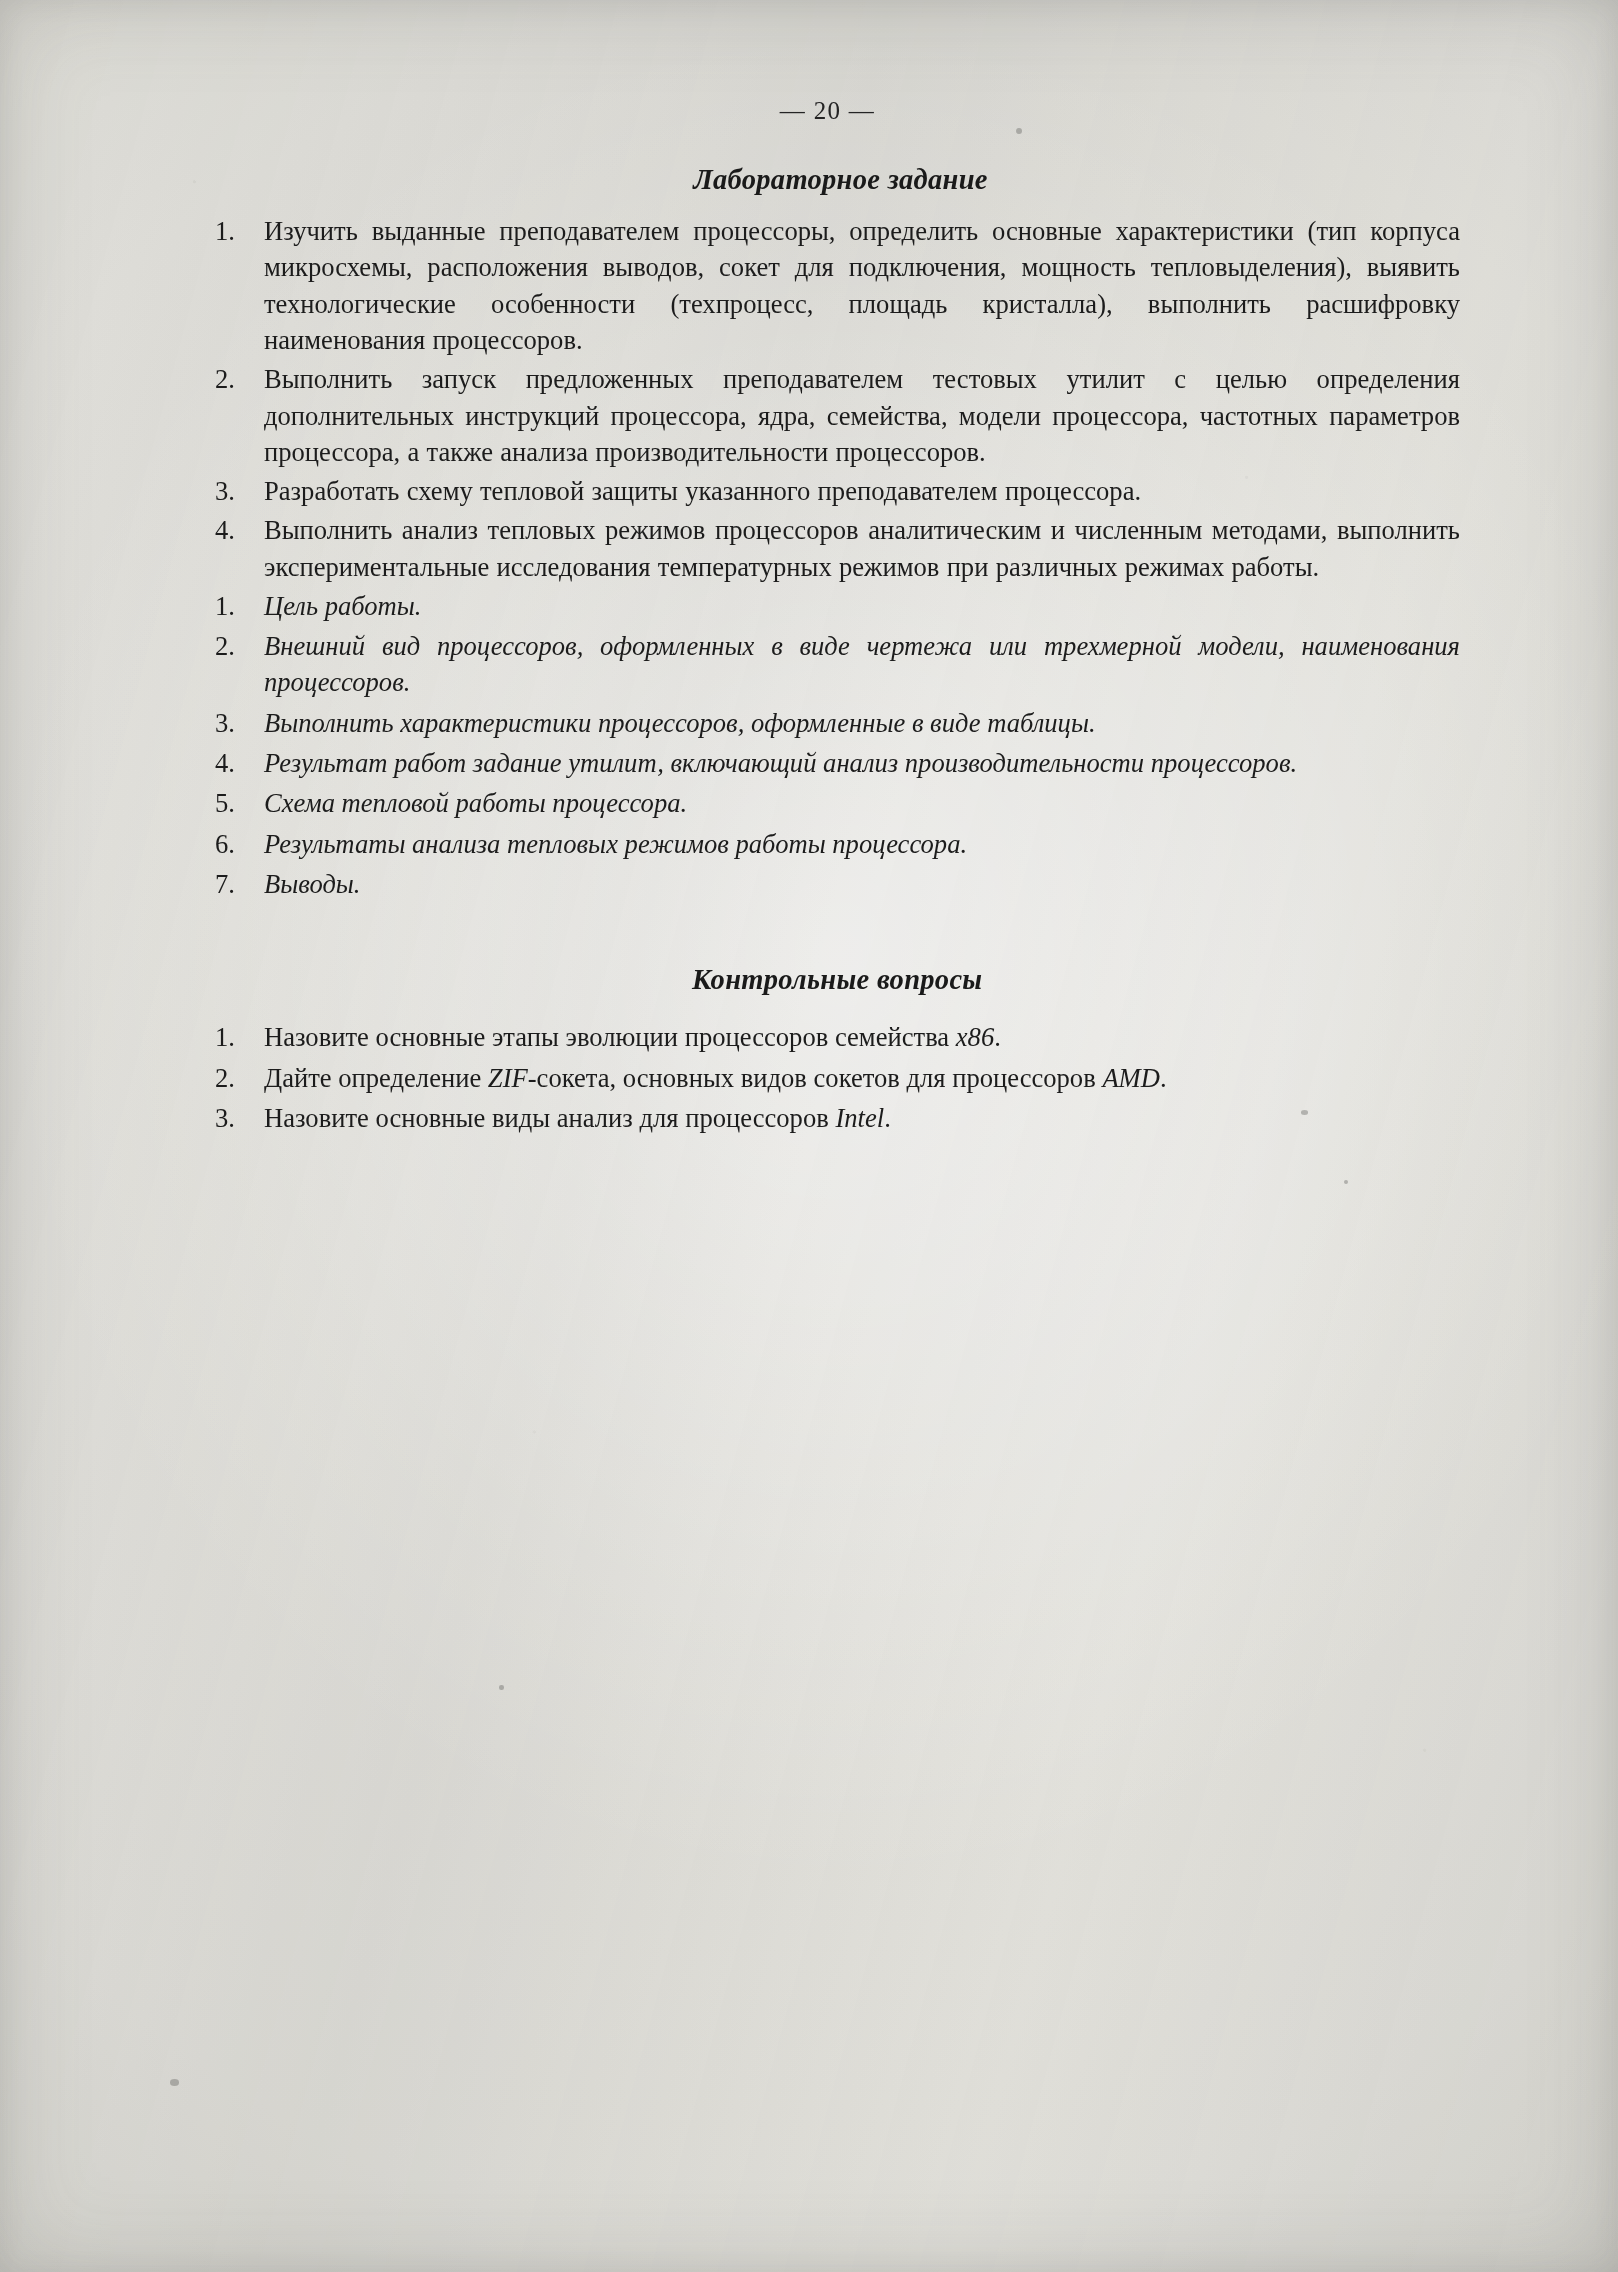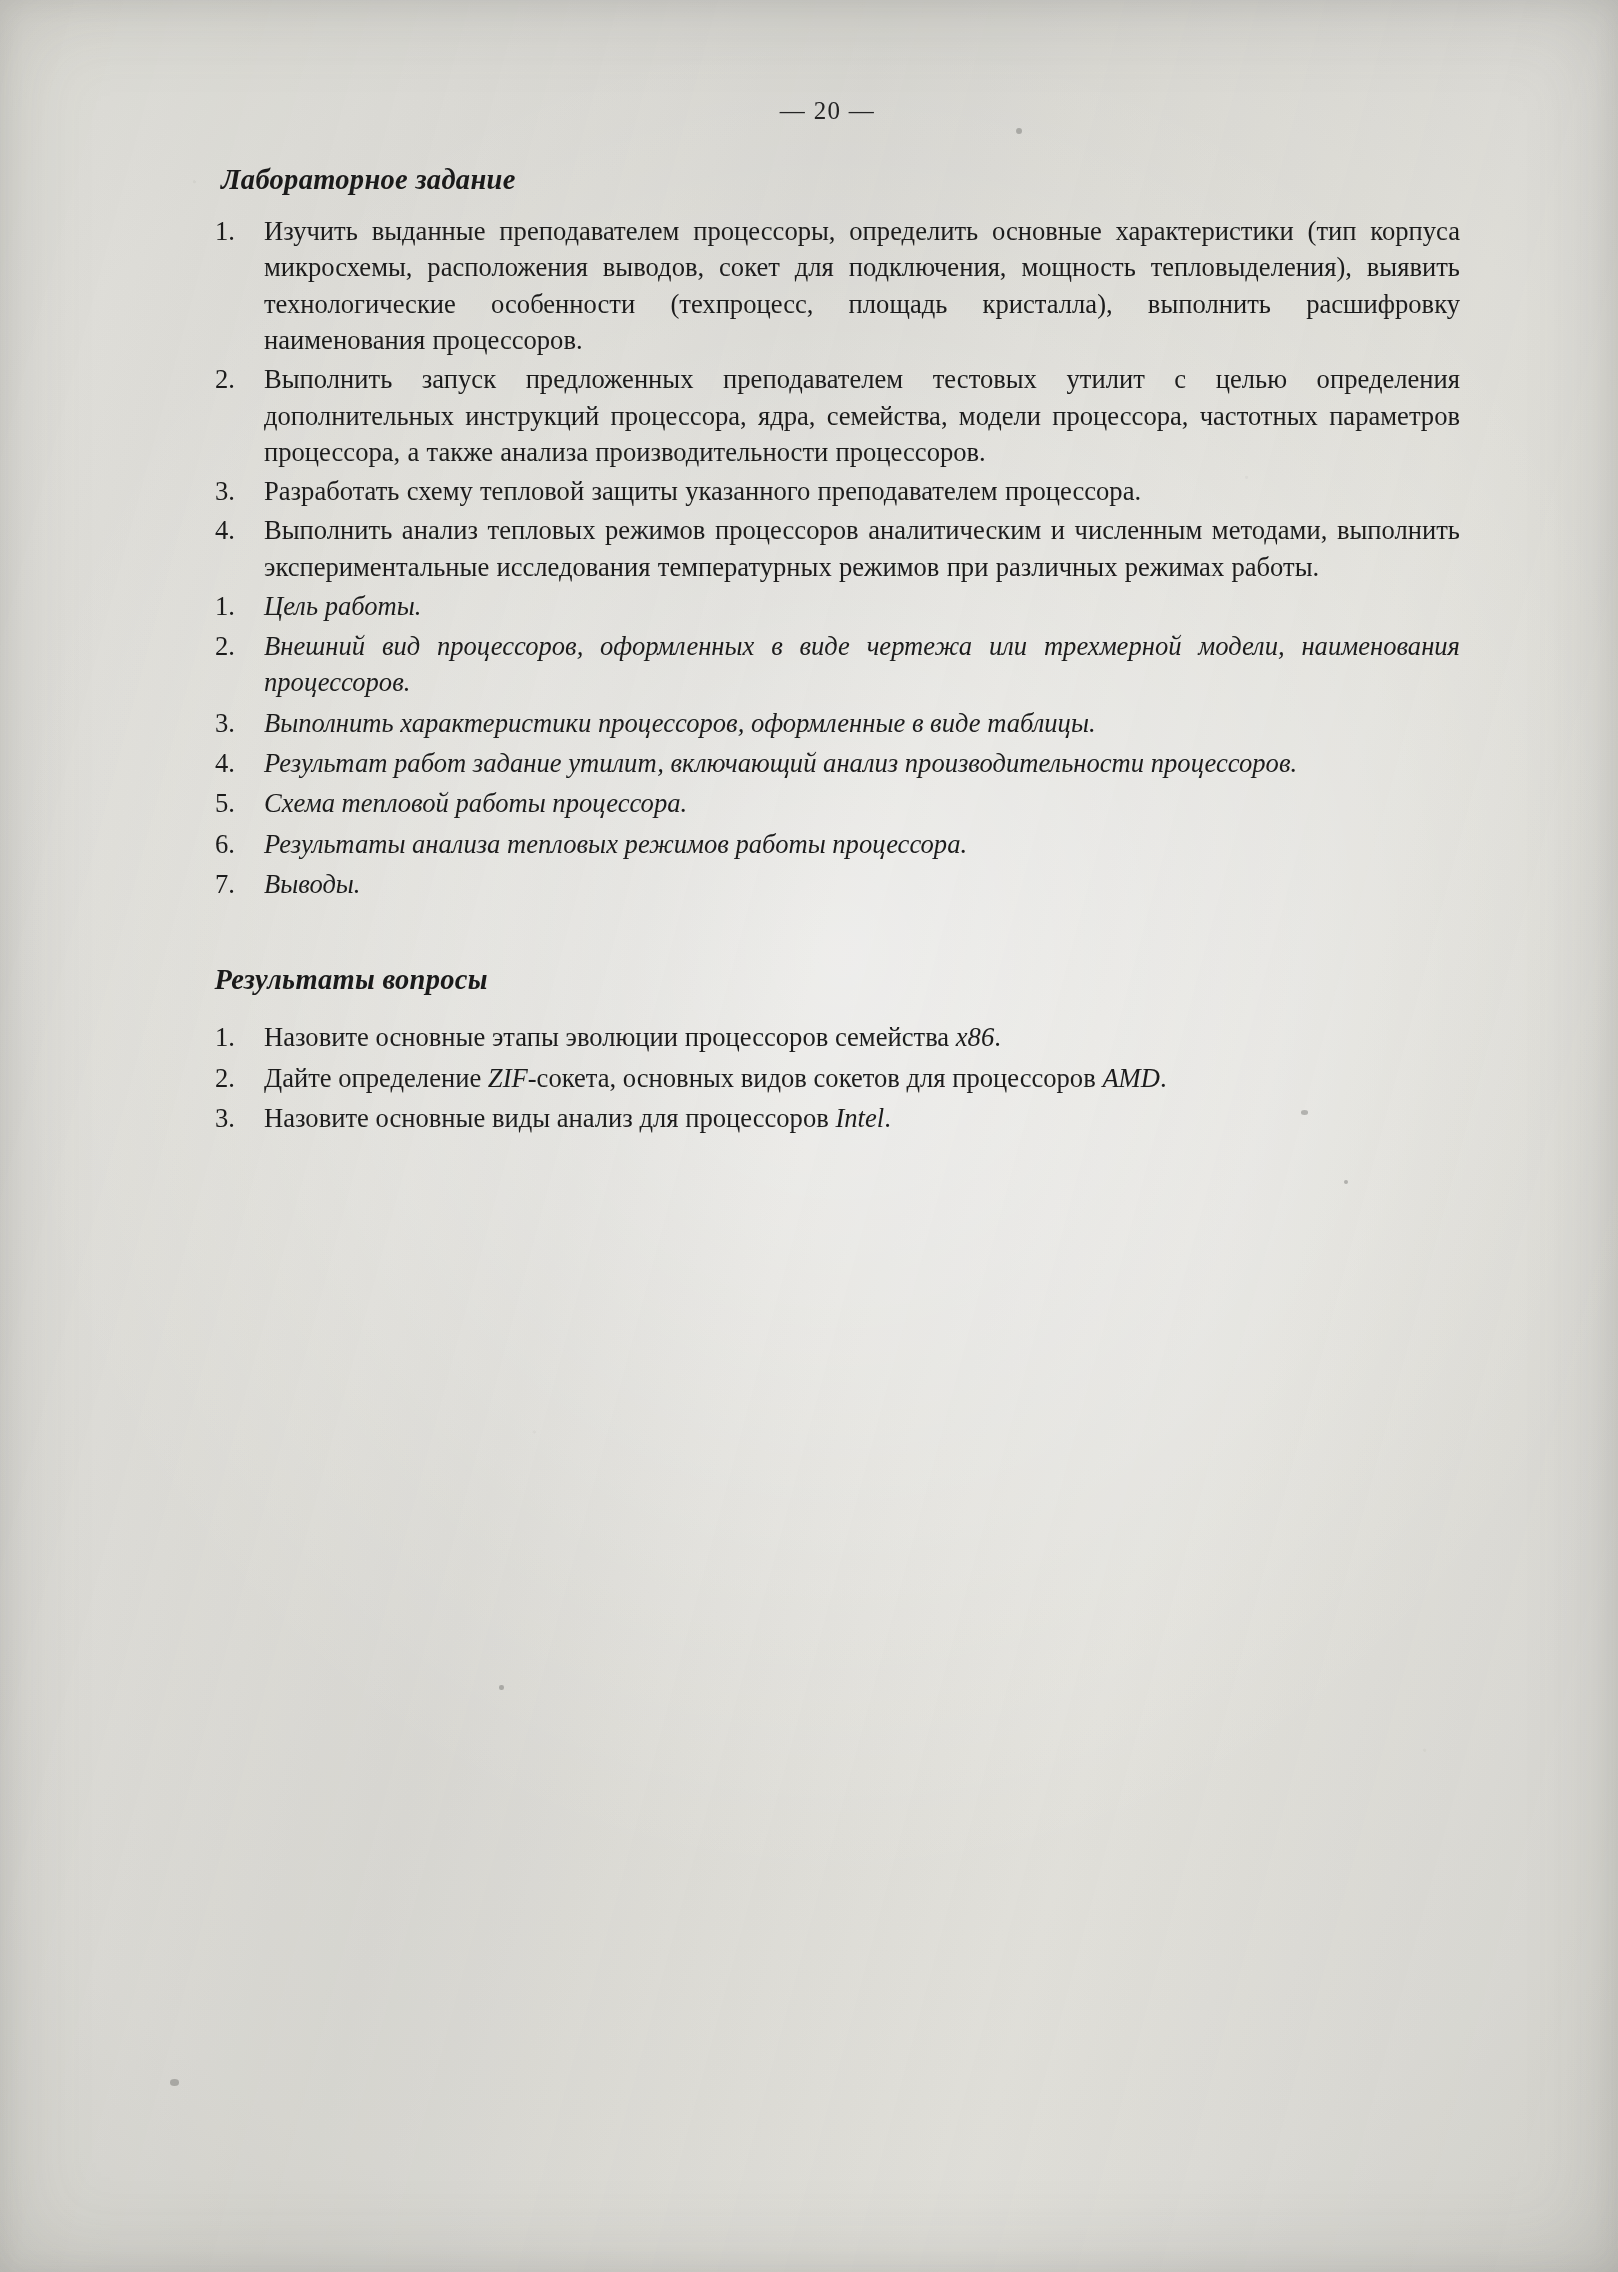--- a/index.html
+++ b/index.html
@@ -68,7 +68,7 @@
   }
 
   .heading {
-    text-align: left;
+    text-align: center;
     font-weight: bold;
     font-style: italic;
     font-size: 28.5px;

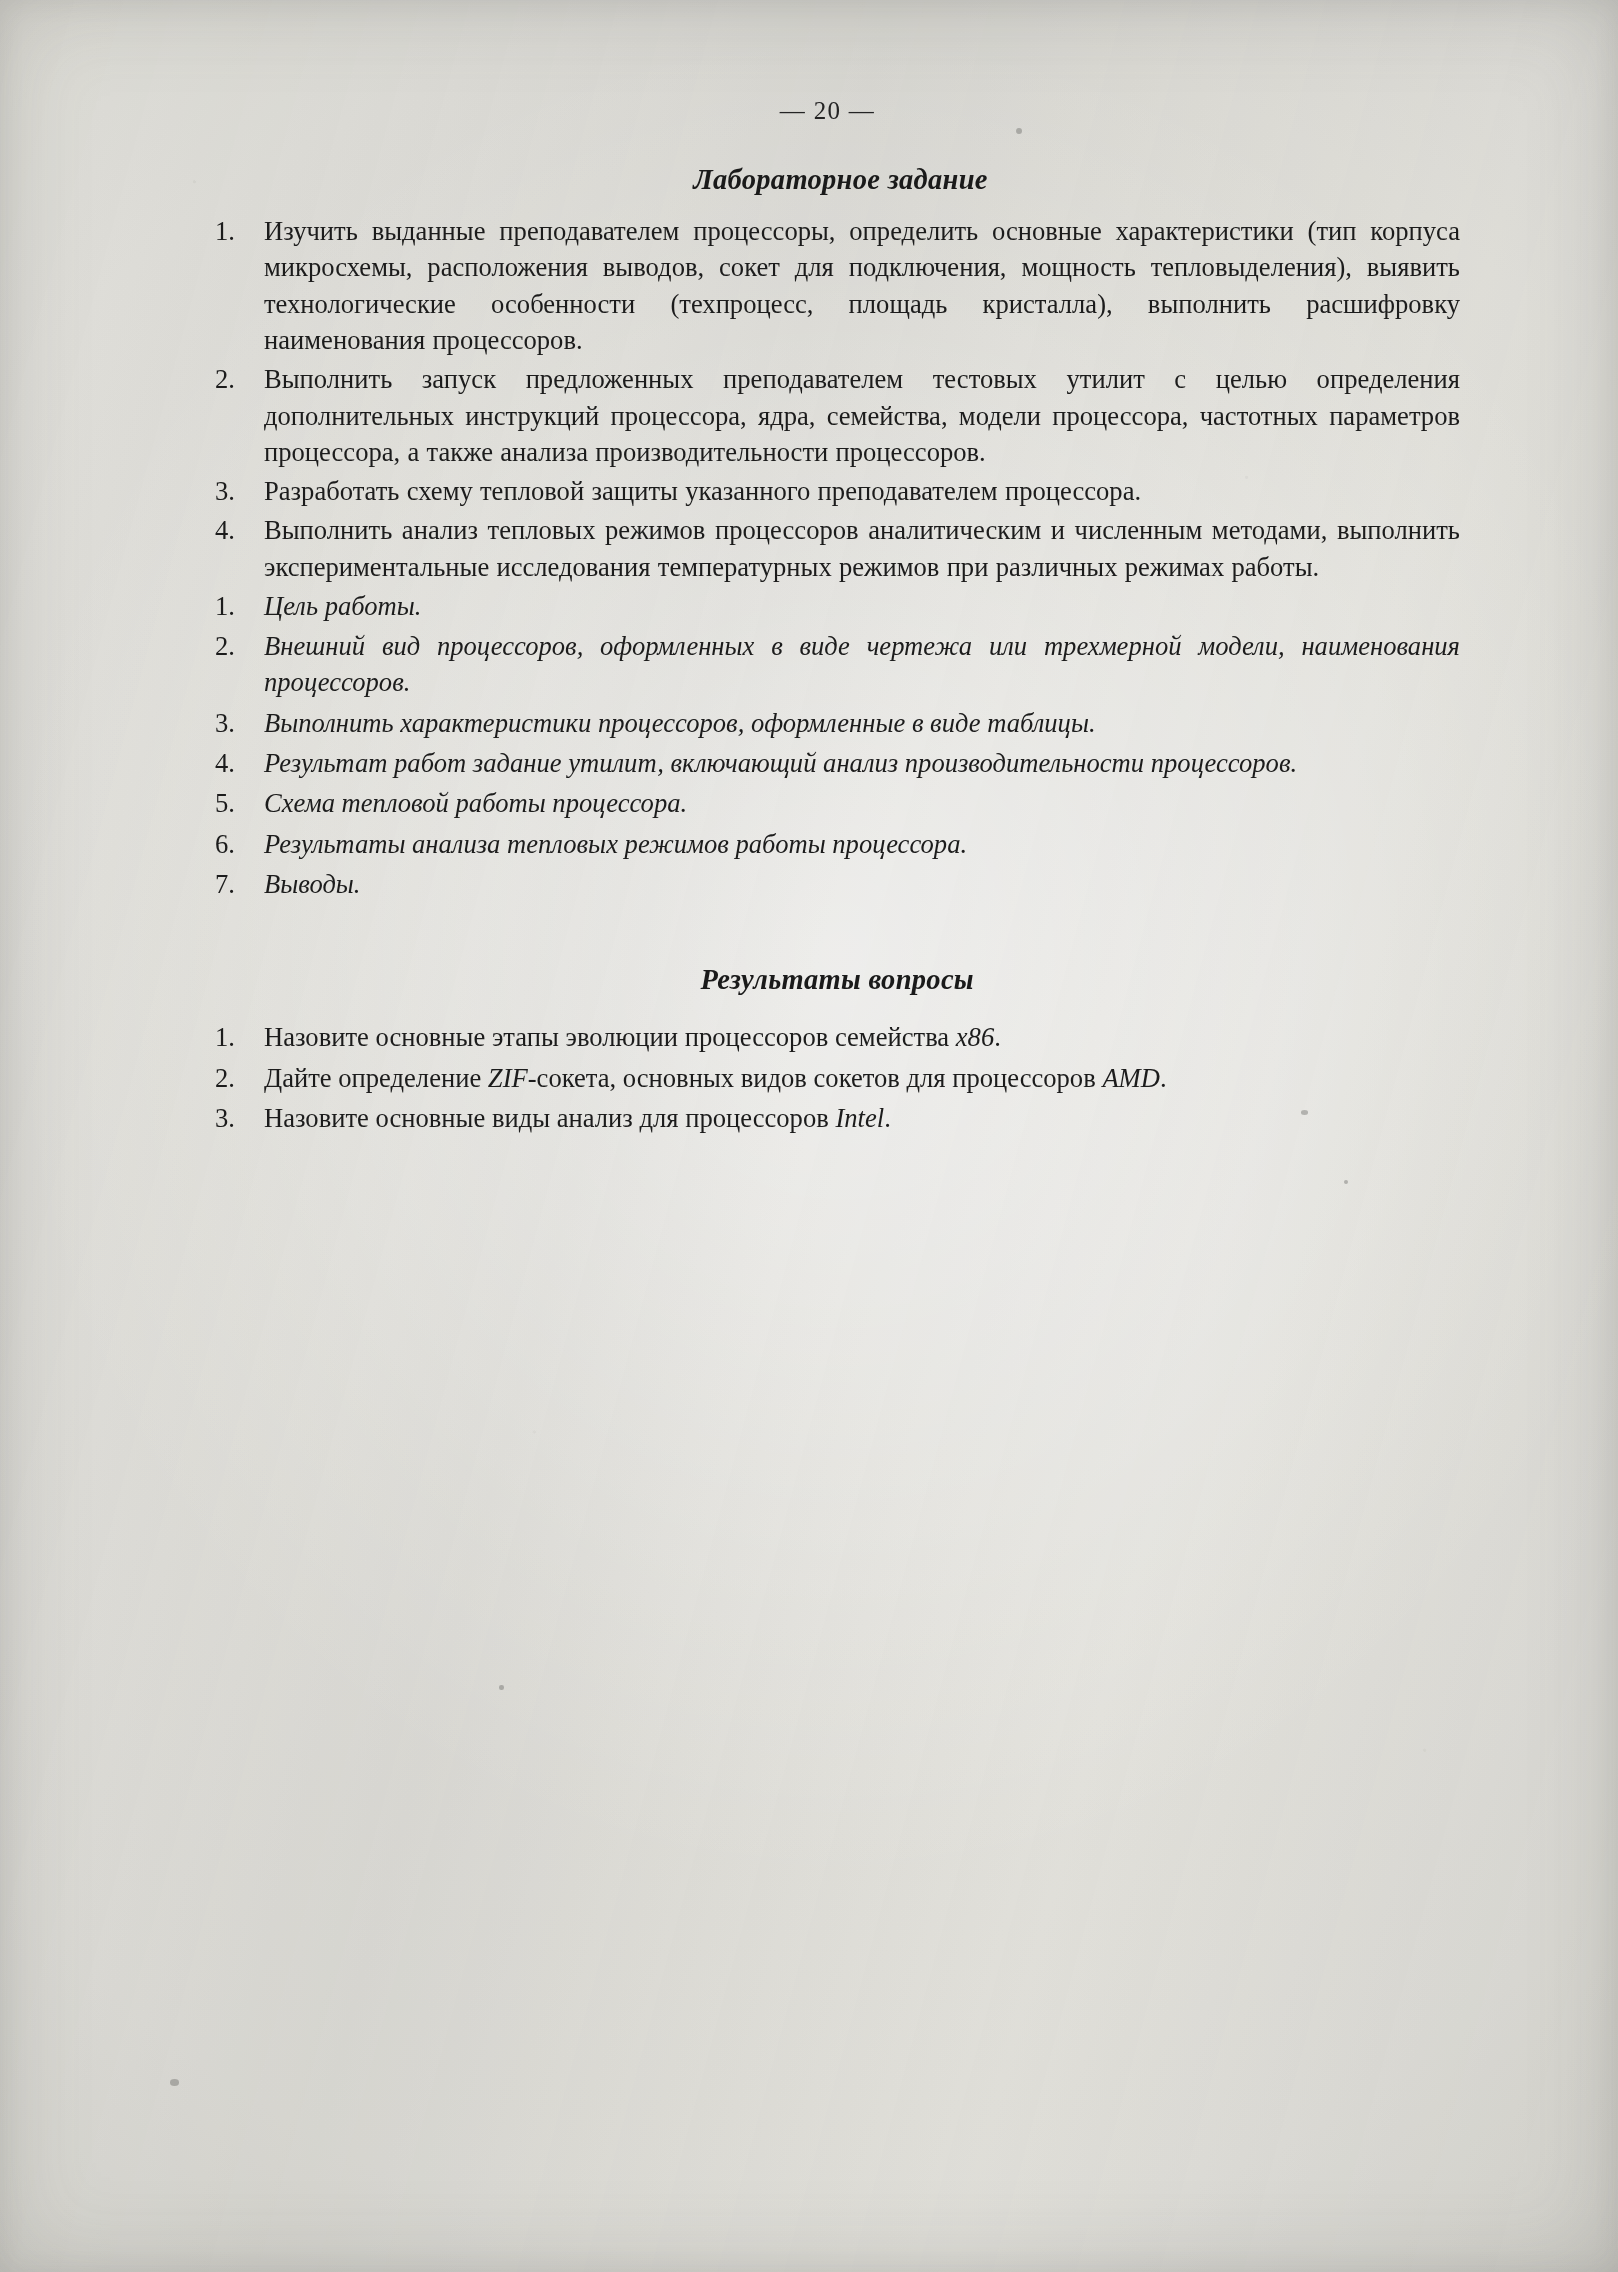--- a/index.html
+++ b/index.html
@@ -194,7 +194,7 @@
       </li>
     </ol>
 
-    <h2 class="heading h-quest">Результаты вопросы</h2>
+    <h2 class="heading h-quest">Контрольные вопросы</h2>
 
     <ol class="list list-quest">
       <li>

